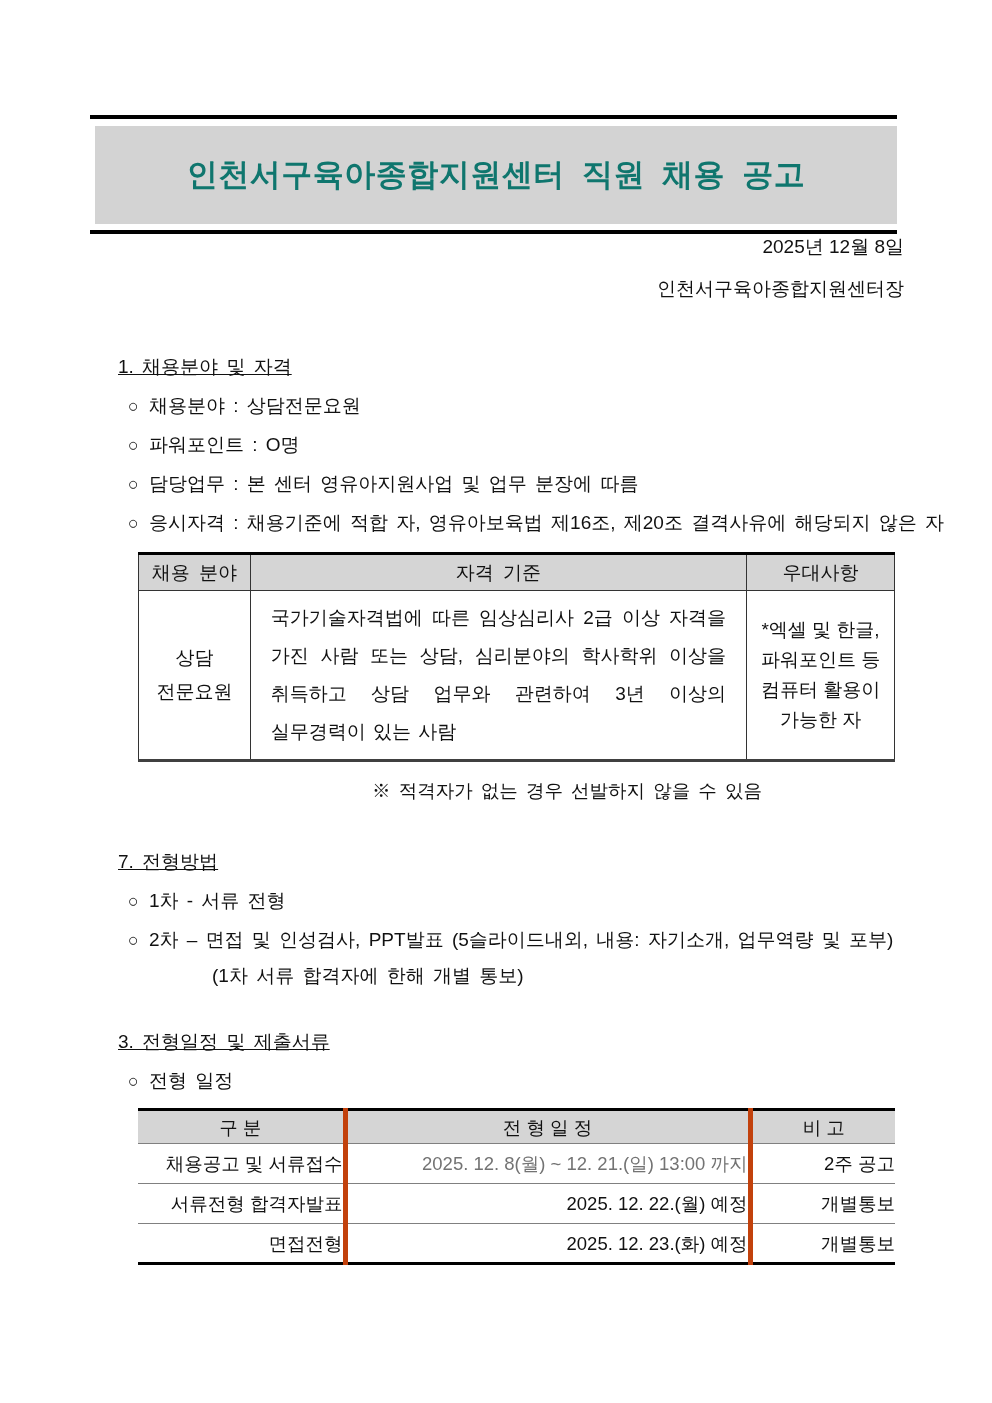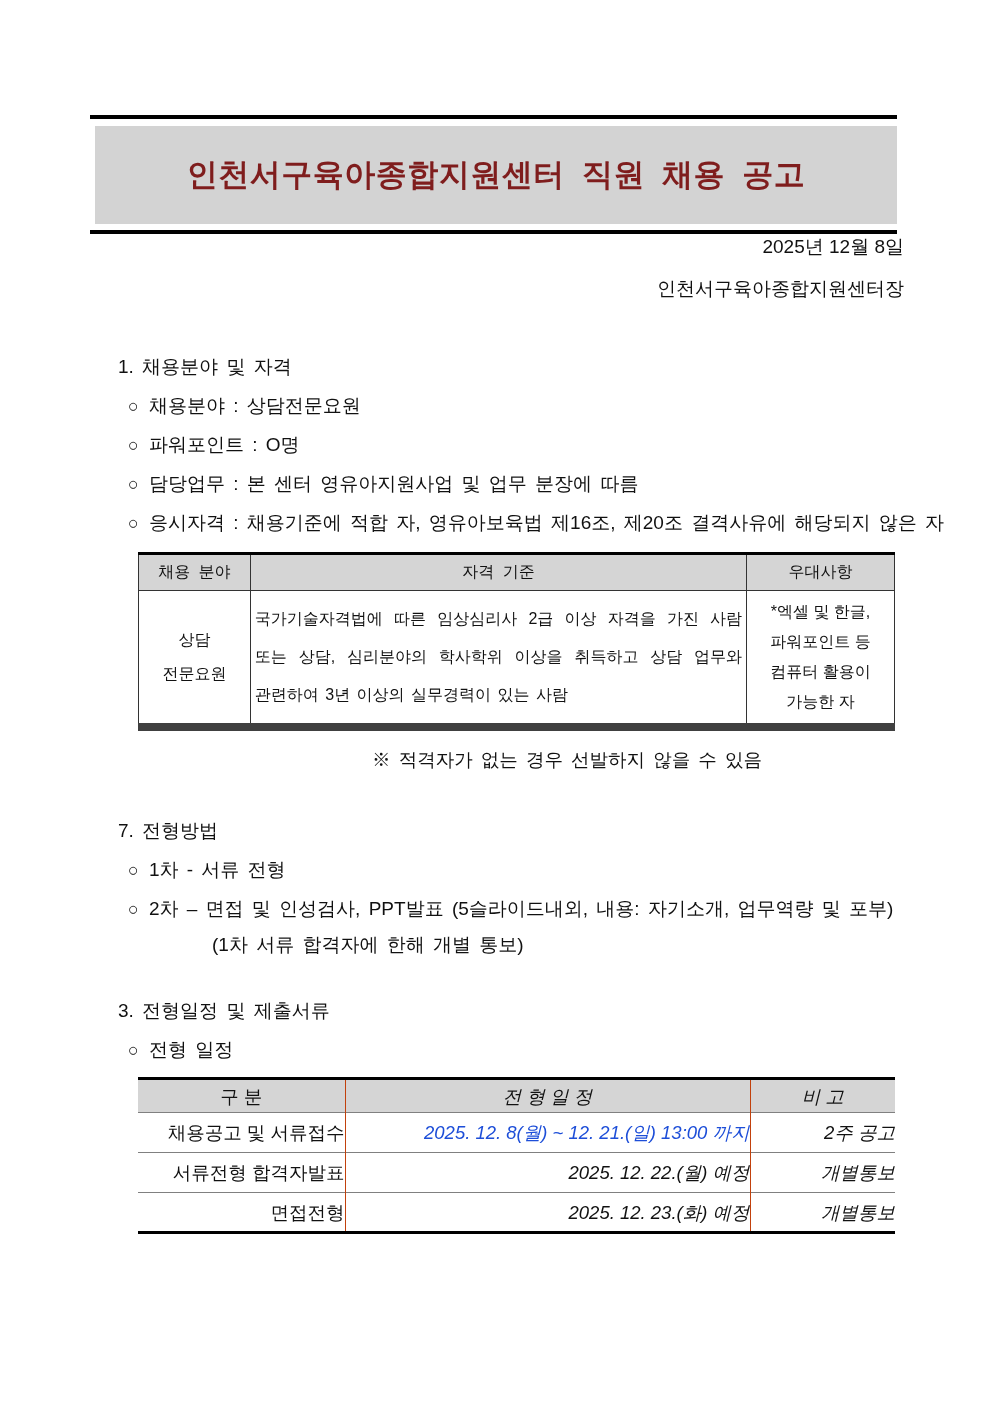--- a/index.html
+++ b/index.html
@@ -33,7 +33,7 @@
   .banner-title {
     font-size: 31px;
     font-weight: bold;
-    color: #7f1d1d;
+    color: #0f766e;
     letter-spacing: 0.5px;
     word-spacing: 8px;
   }

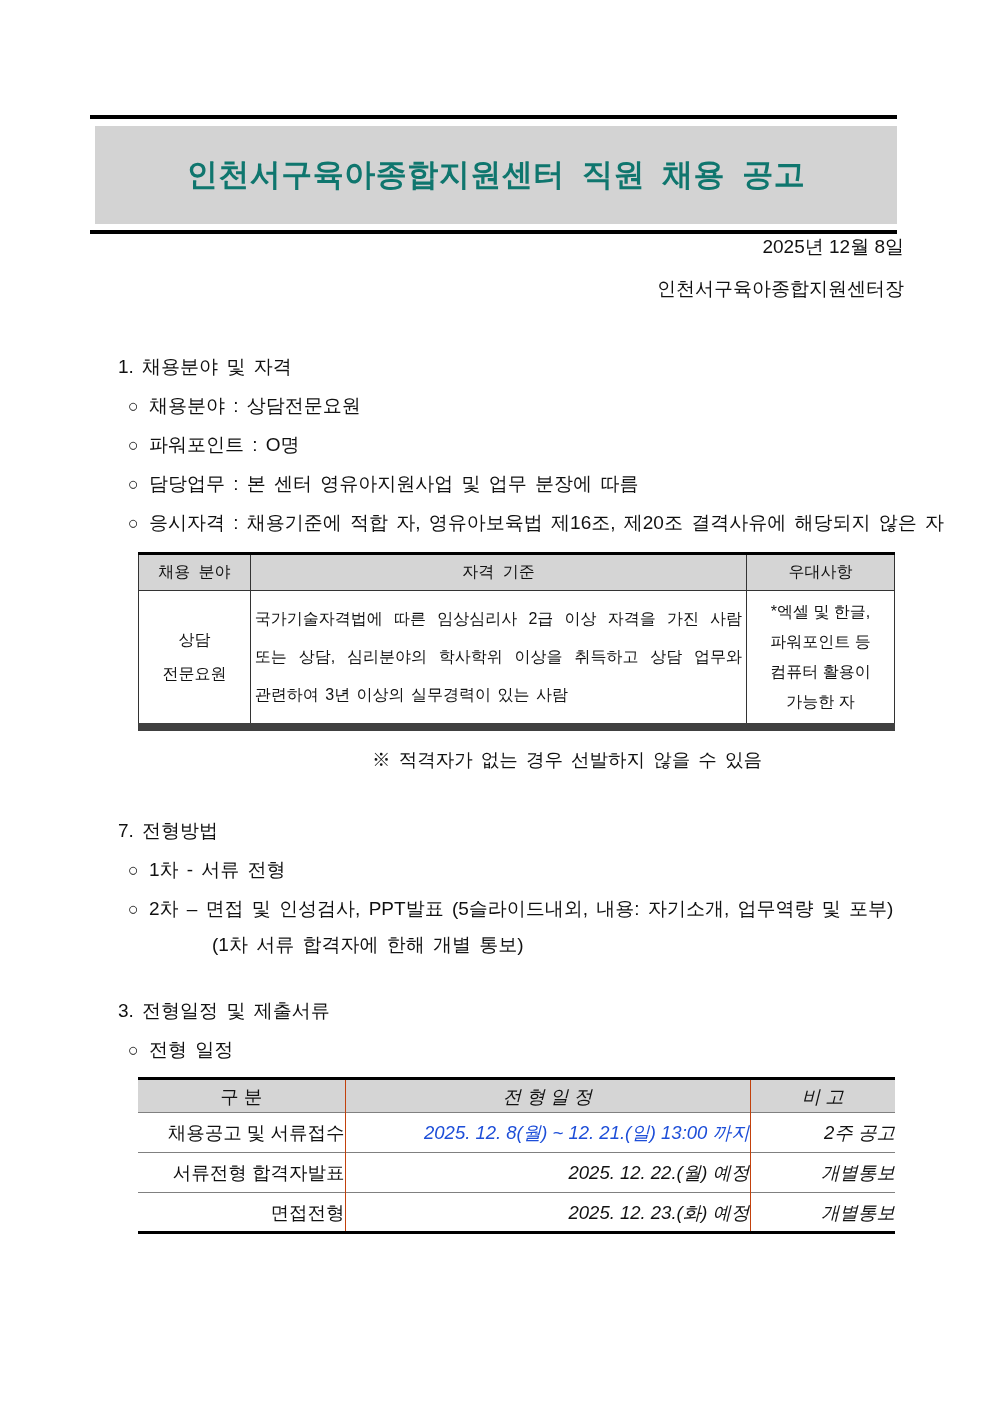--- a/index.html
+++ b/index.html
@@ -57,6 +57,7 @@
     margin-left: 118px;
     font-size: 19px;
     word-spacing: 3px;
+    text-decoration: underline;
   }
   .sec1-heading { margin-top: 52px; }
   .bullet-item {

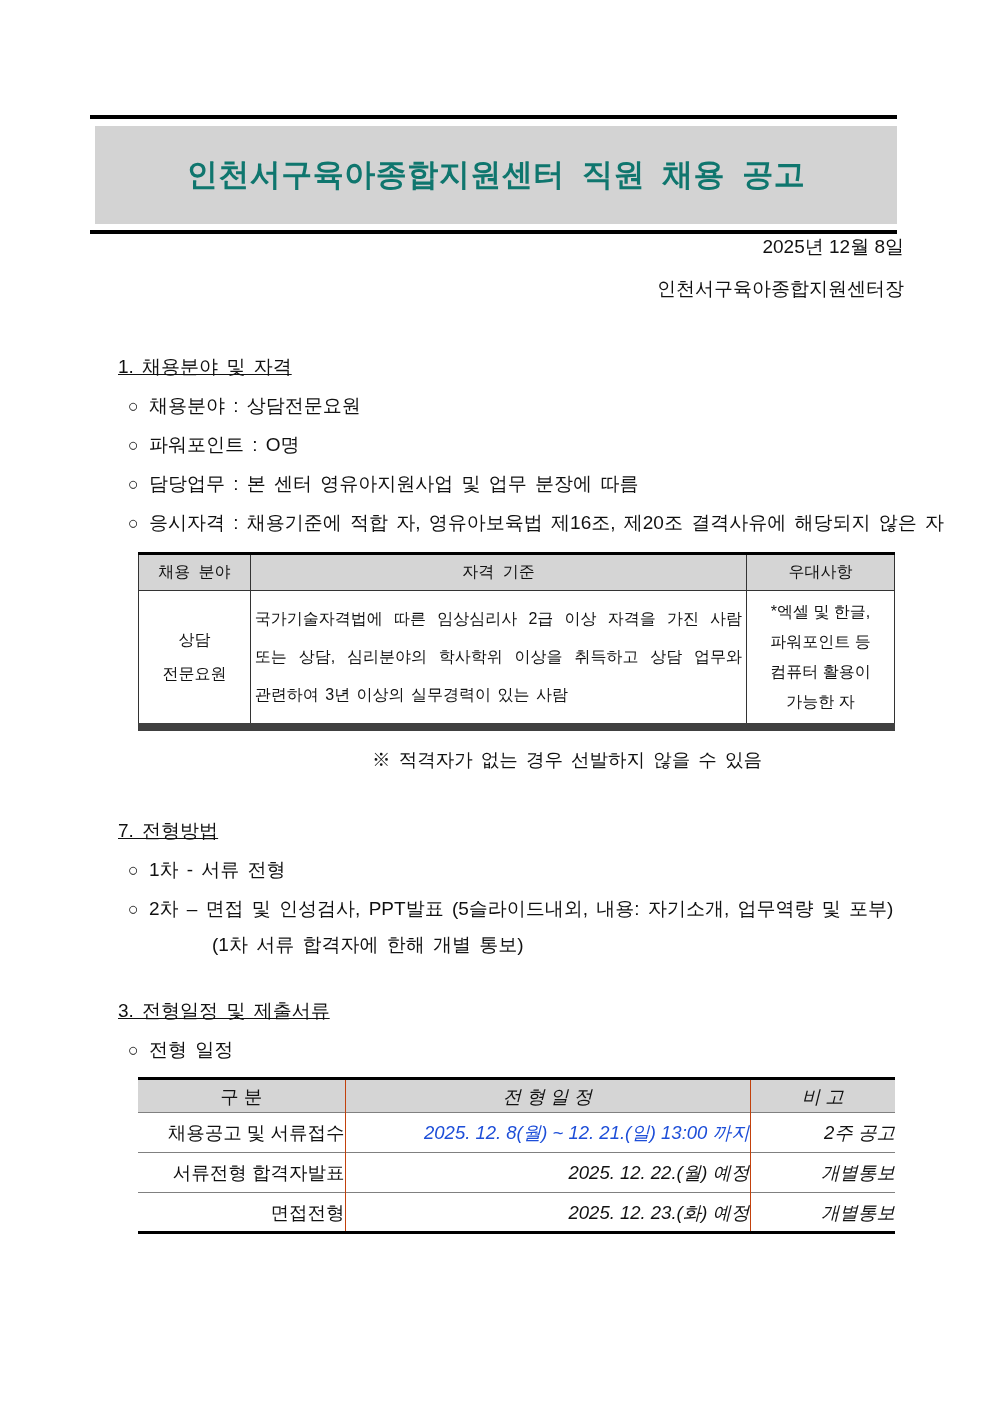--- a/index.html
+++ b/index.html
@@ -82,8 +82,8 @@
     width: 757px;
     border-collapse: collapse;
     border-top: 3px solid #000;
-    border-bottom: 8px solid #404040;
-    font-size: 16px;
+    border-bottom: 3px solid #404040;
+    font-size: 19px;
   }
   .qual-table th, .qual-table td { border: 1px solid #333; }
   .qual-table th {

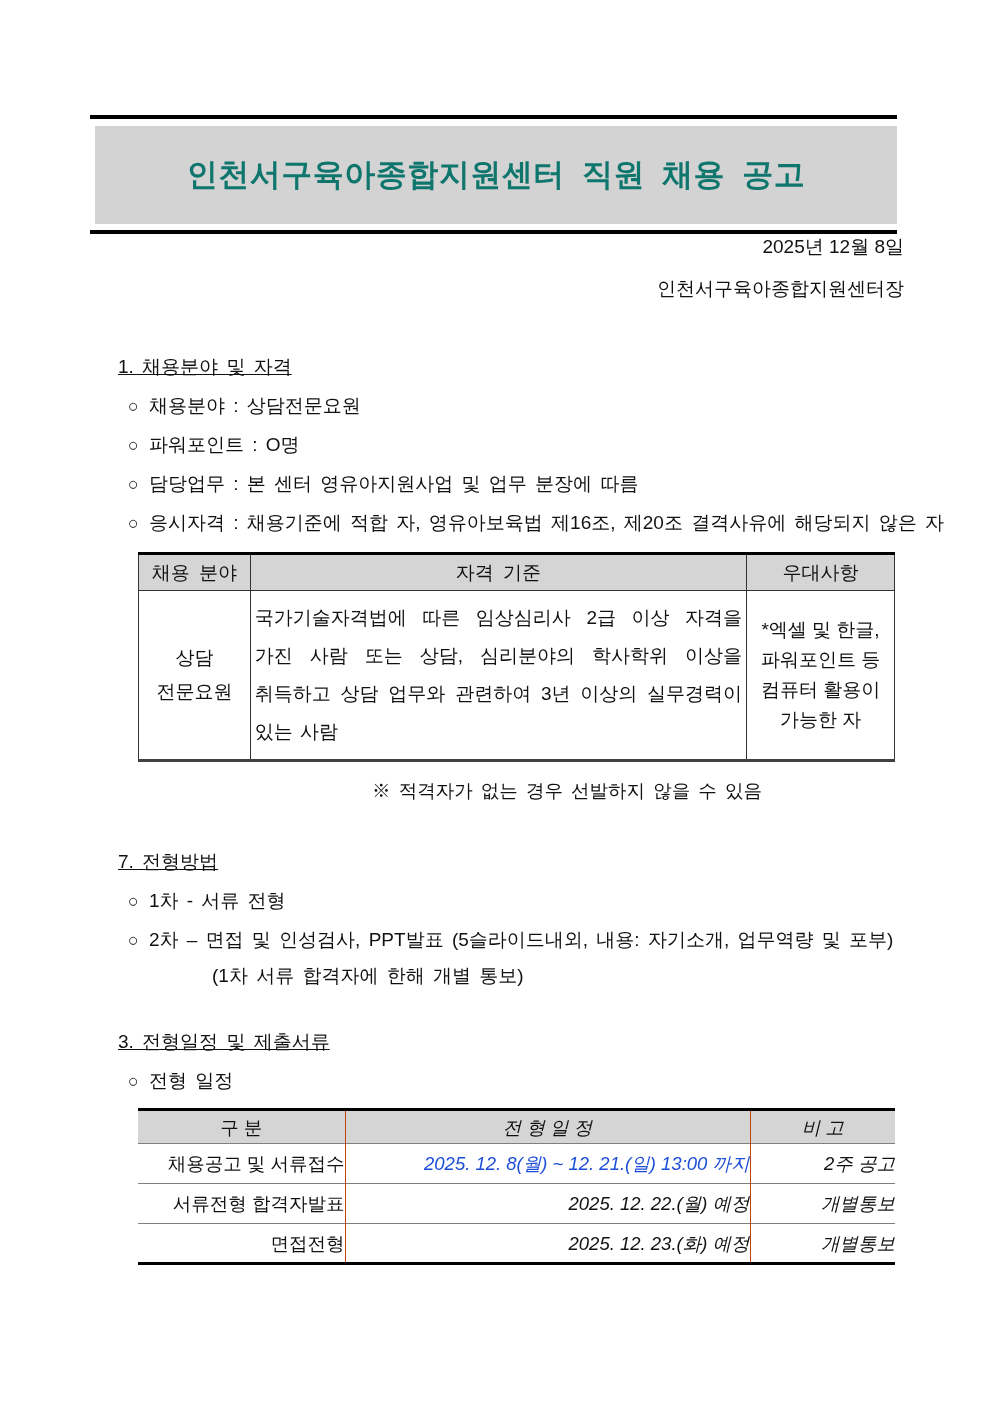--- a/index.html
+++ b/index.html
@@ -102,7 +102,7 @@
     line-height: 34px;
   }
   .cell-qual {
-    padding: 8px 4px;
+    padding: 8px 20px;
     line-height: 38px;
     text-align: justify;
     word-spacing: 2px;

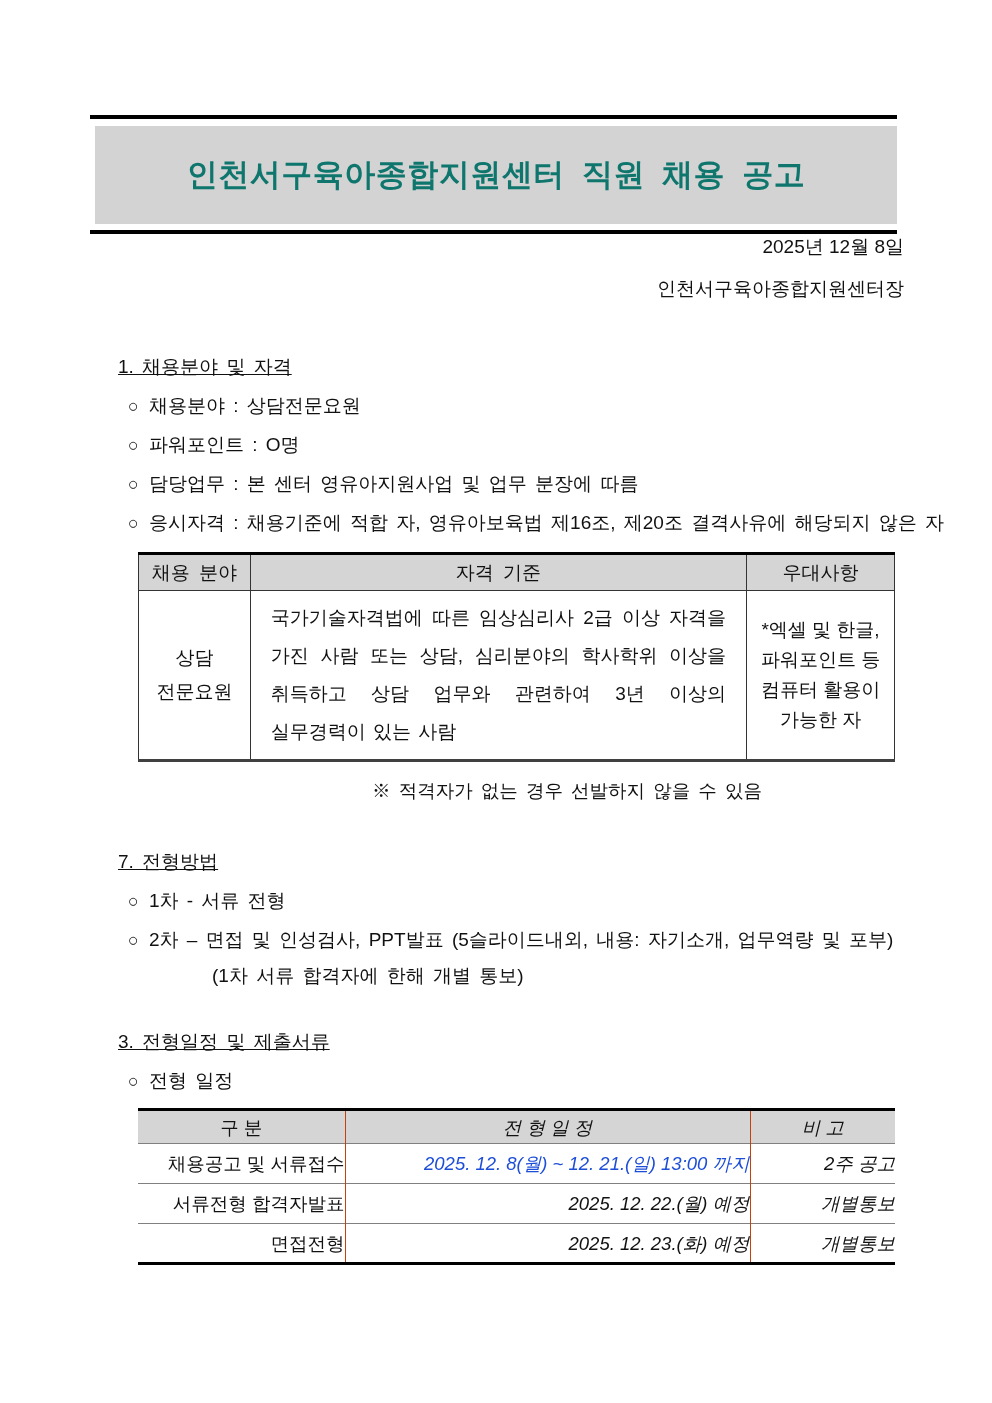--- a/index.html
+++ b/index.html
@@ -142,7 +142,7 @@
     text-align: center;
     vertical-align: middle;
   }
-  .sched-table th + th, .sched-table td + td { border-left: 1px solid #c2410c; font-style: italic; }
+  .sched-table th + th, .sched-table td + td { border-left: 5px solid #c2410c; }
   .scol-cat  { width: 207px; }
   .scol-date { width: 405px; }
   .scol-note { width: 145px; }

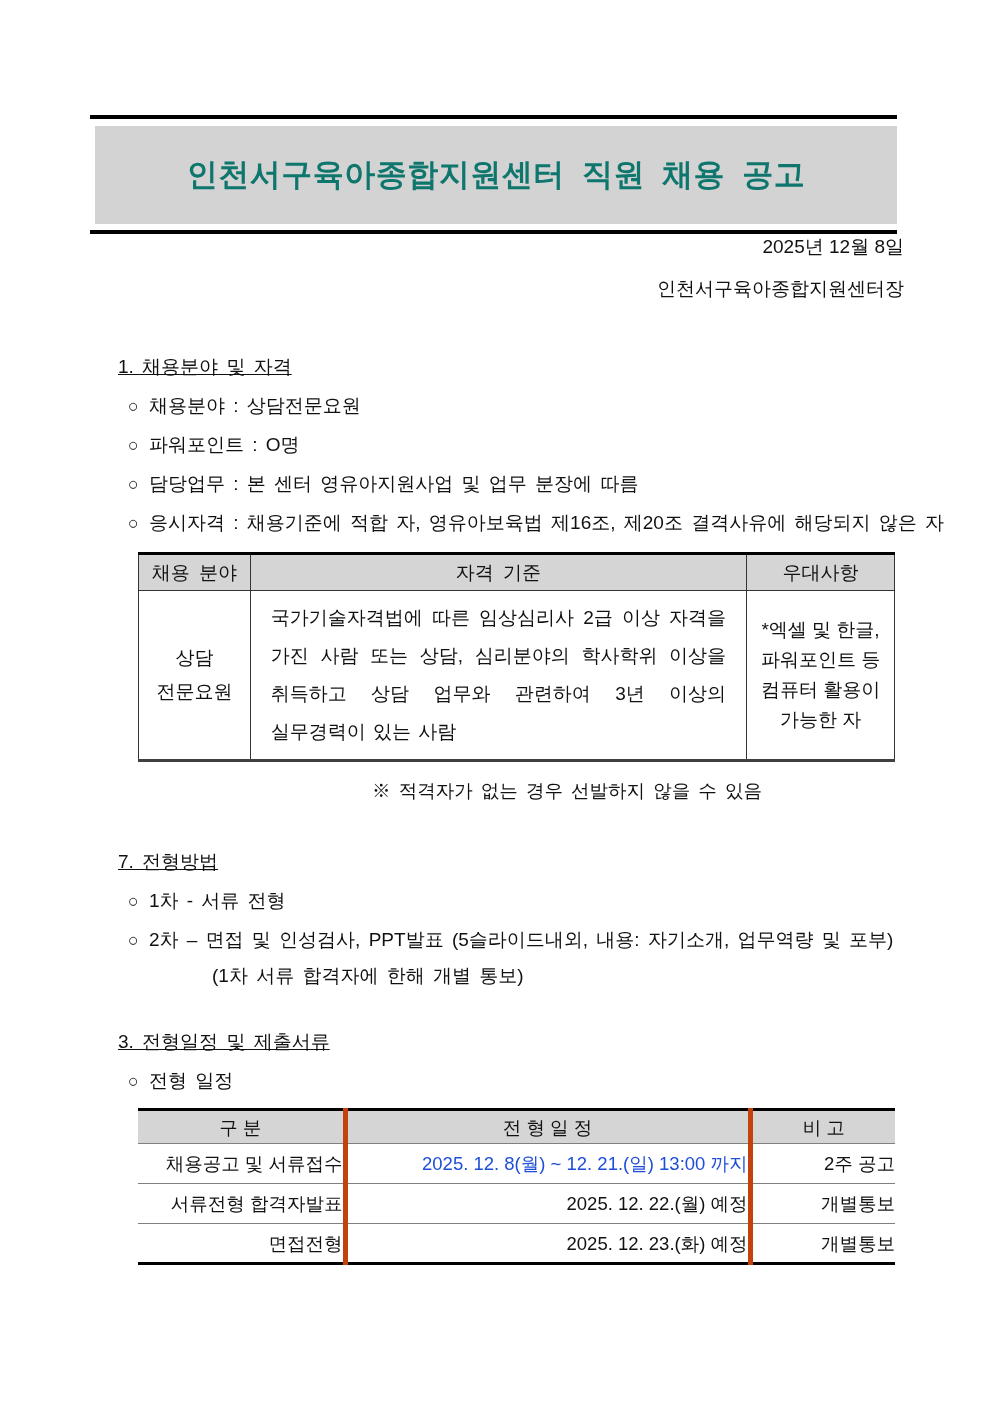--- a/index.html
+++ b/index.html
@@ -147,7 +147,7 @@
   .scol-date { width: 405px; }
   .scol-note { width: 145px; }
   .srow-1 td, .srow-2 td, .srow-3 td { height: 40px; text-align: right; }
-  .sched-accent { color: #1d4ed8; }
+  .sched-accent { color: #737373; }
 </style>
 </head>
 <body>

